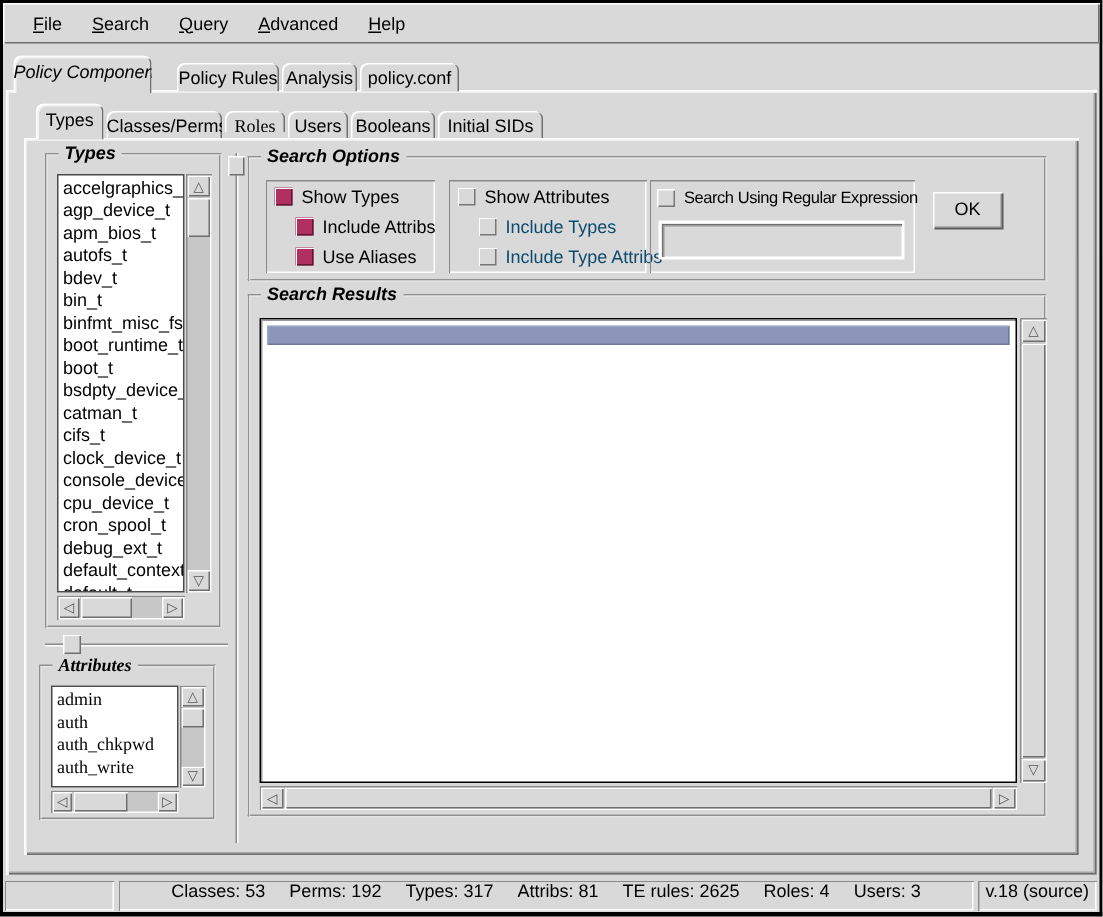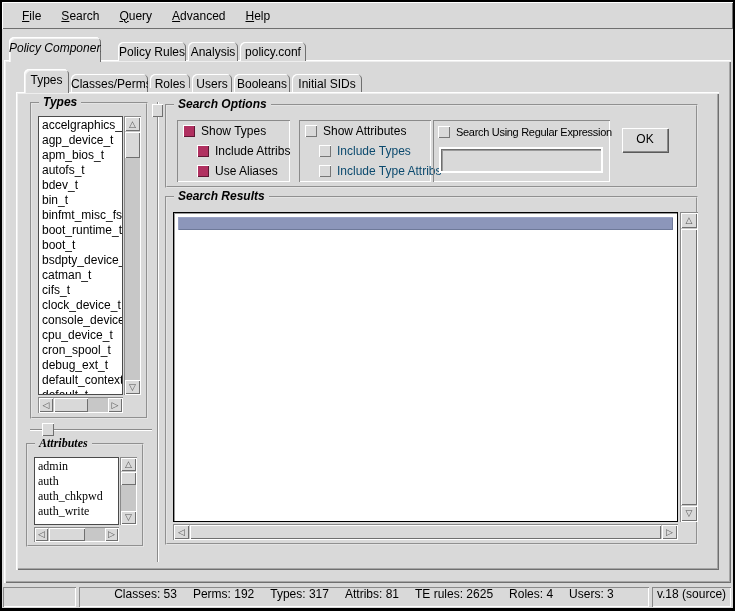--- a/index.html
+++ b/index.html
@@ -90,7 +90,7 @@
   <div class="nb-box raised2" style="left:16px;top:92px;width:703px;height:478px;"></div>
   <div class="tab sel" style="left:24px;top:69px;width:45px;height:24px;">Types</div>
   <div class="tab unsel" style="left:71px;top:74px;width:77px;height:18px;">Classes/Perms</div>
-  <div class="tab unsel" style="left:150px;top:74px;width:40px;height:14px;">Roles</div>
+  <div class="tab unsel" style="left:150px;top:74px;width:40px;height:14px;font-family:Liberation Serif, serif;">Roles</div>
   <div class="tab unsel" style="left:192px;top:74px;width:40px;height:18px;">Users</div>
   <div class="tab unsel" style="left:234px;top:74px;width:56px;height:18px;">Booleans</div>
   <div class="tab unsel" style="left:292px;top:74px;width:70px;height:18px;">Initial SIDs</div>

